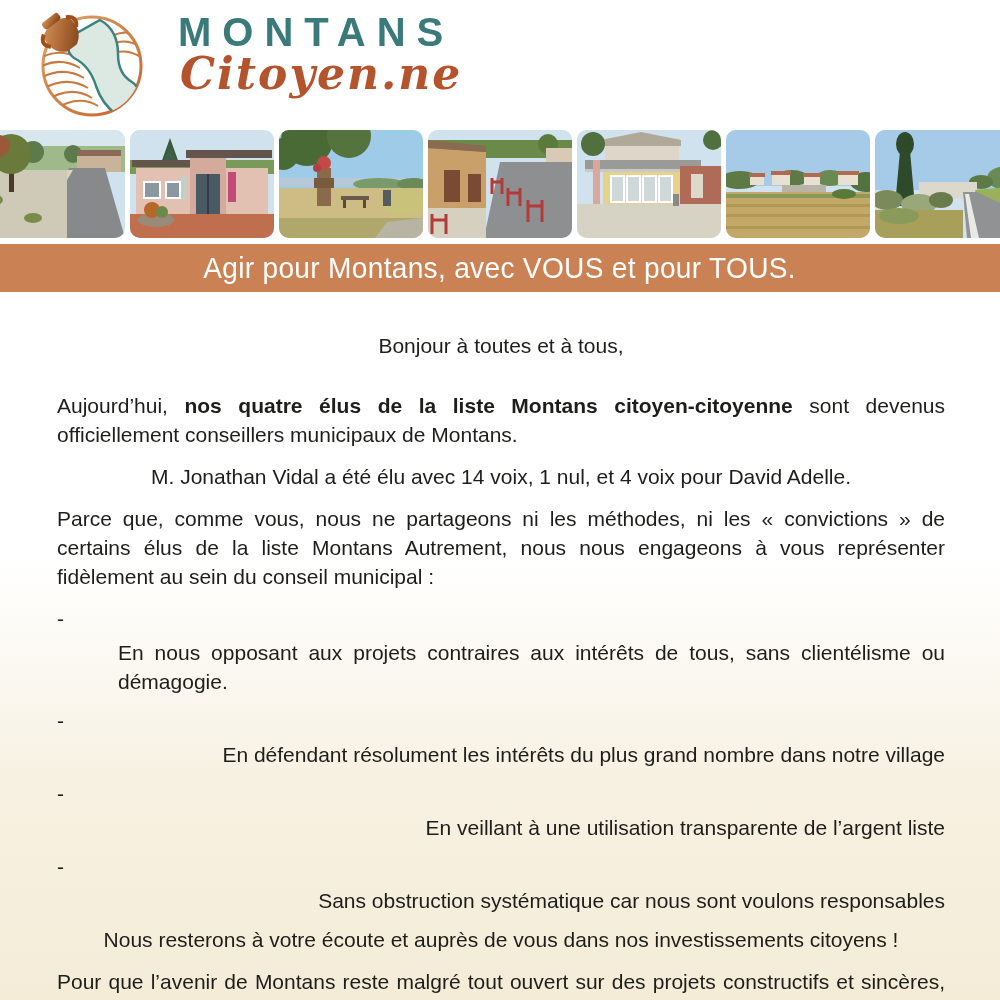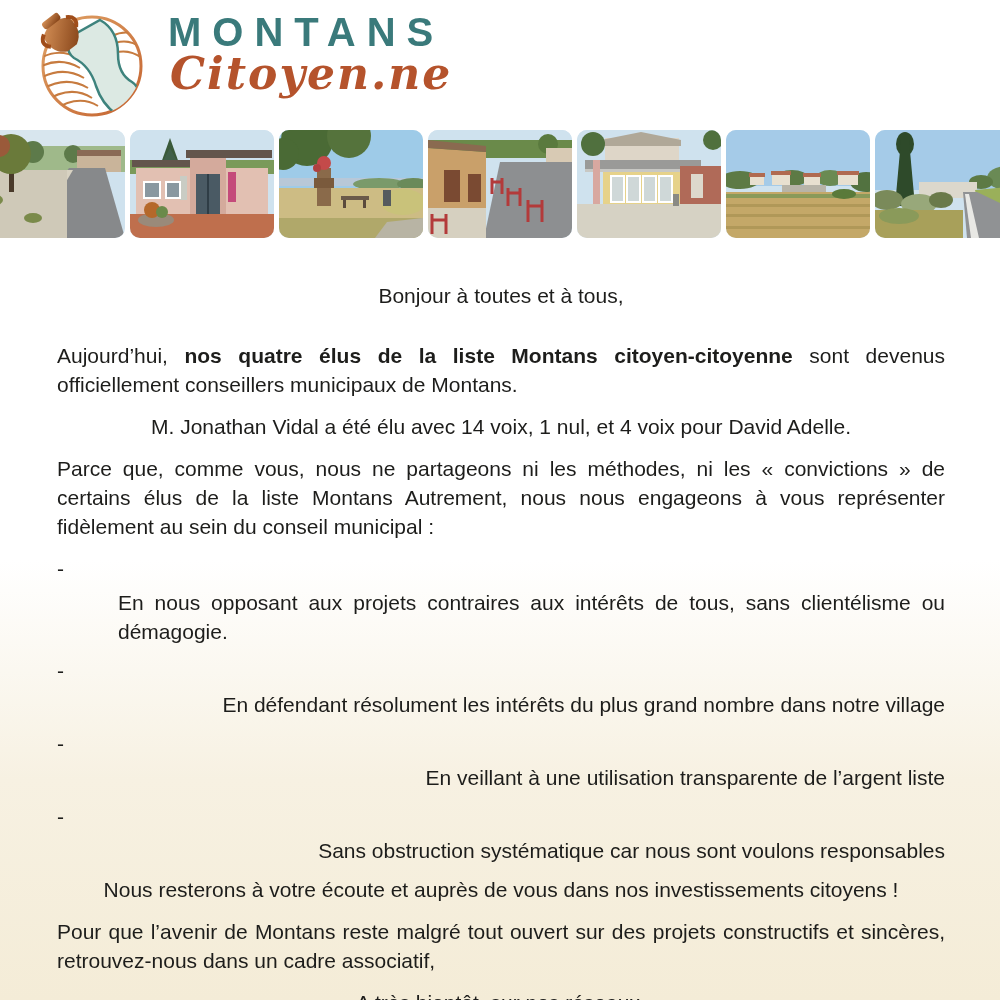--- a/index.html
+++ b/index.html
@@ -21,7 +21,7 @@
   
   .header{position:relative;height:130px;}
   .logo{position:absolute;left:26px;top:2px;width:126px;height:120px;}
-  .brand{position:absolute;left:168px;top:12px;}
+  .brand{position:absolute;left:178px;top:12px;}
   .brand-name{
     font-size:40px;font-weight:bold;color:var(--teal);
     letter-spacing:11px;line-height:1;

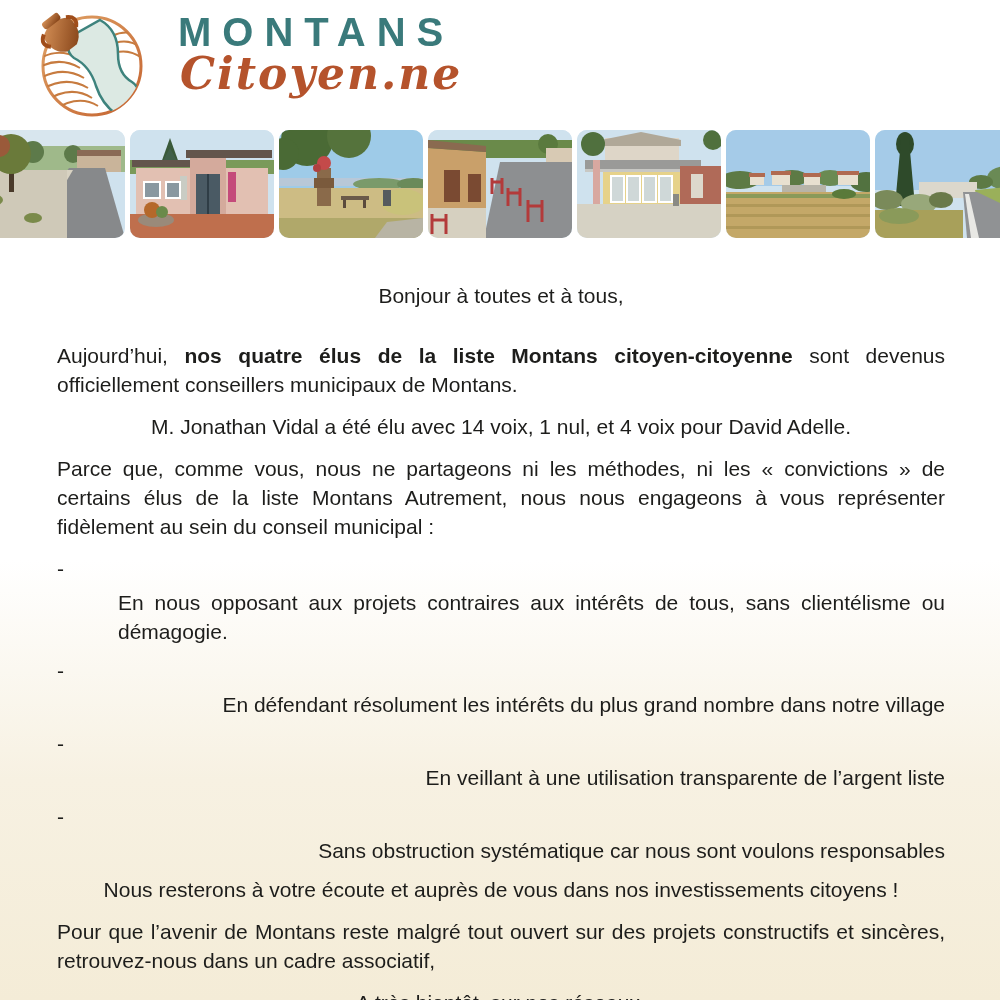--- a/index.html
+++ b/index.html
@@ -283,6 +283,9 @@
 
   </div>
 
+  <div class="banner">
+    <span>Agir pour Montans, avec VOUS et pour TOUS.</span>
+  </div>
 
   <main class="letter">
     <p class="greeting">Bonjour à toutes et à tous,</p>

